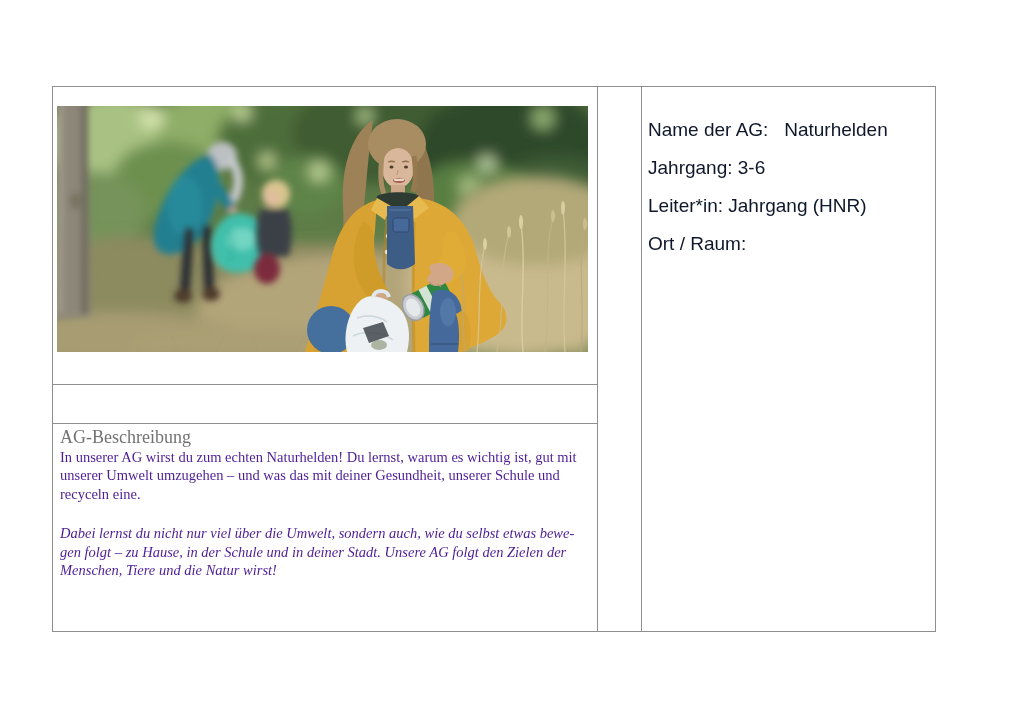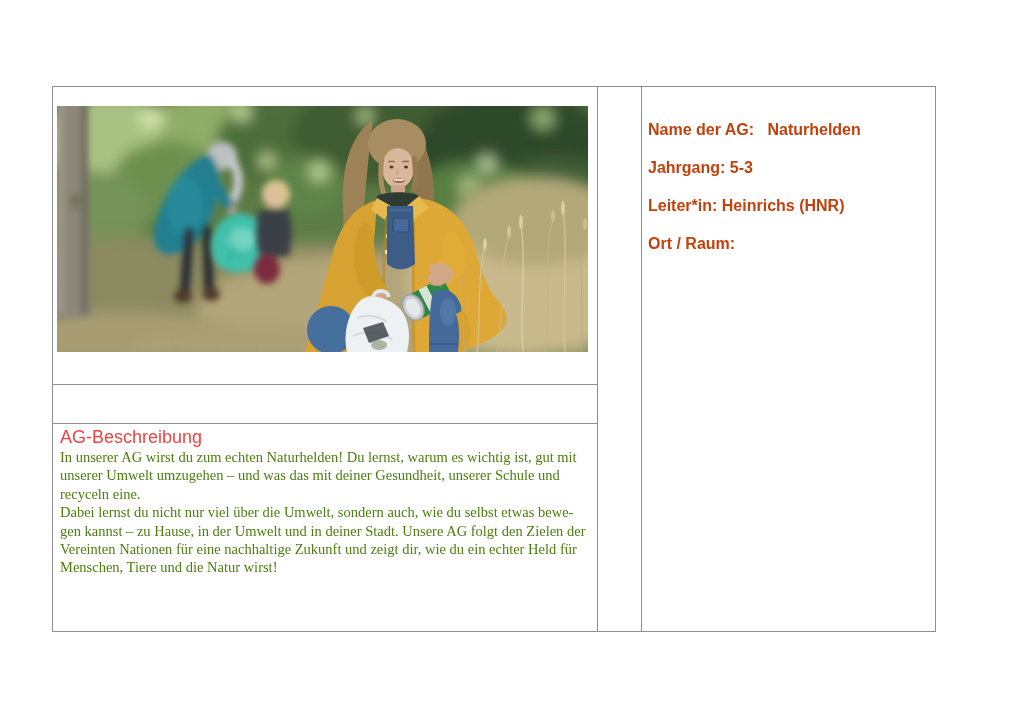--- a/index.html
+++ b/index.html
@@ -31,8 +31,8 @@
   
   #info-box{left:641px;top:86px;width:295px;height:546px;padding:34px 8px 0 6px;}
   .info-line{
-    font-family:"Liberation Sans", sans-serif;font-weight:bold;font-size:16px;
-    line-height:17px;color:#c2410c;margin:0 0 21px 0;white-space:pre;
+    font-family:"Liberation Sans", sans-serif;font-weight:normal;font-size:19px;
+    line-height:17px;color:#0f172a;margin:0 0 21px 0;white-space:pre;
   }
 </style>
 </head>

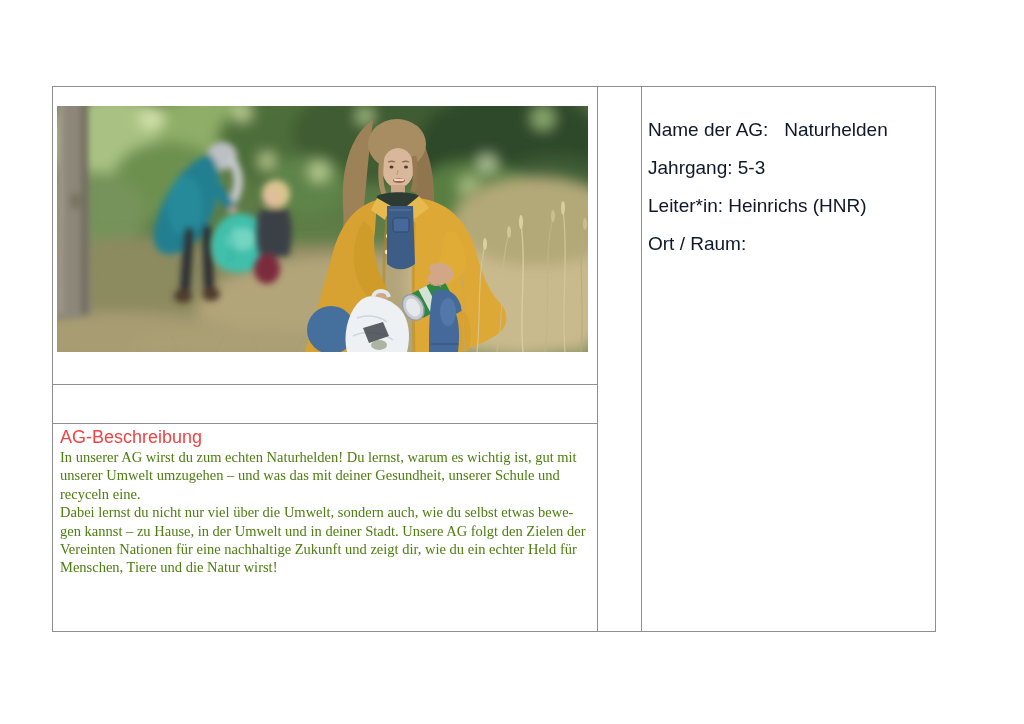--- a/index.html
+++ b/index.html
@@ -245,7 +245,7 @@
 
   <div class="tbox" id="info-box">
     <div class="info-line">Name der AG:   Naturhelden</div>
-    <div class="info-line">Jahrgang: 5-3</div>
+    <div class="info-line">Jahrgang: 3-6</div>
     <div class="info-line">Leiter*in: Heinrichs (HNR)</div>
     <div class="info-line">Ort / Raum:</div>
   </div>

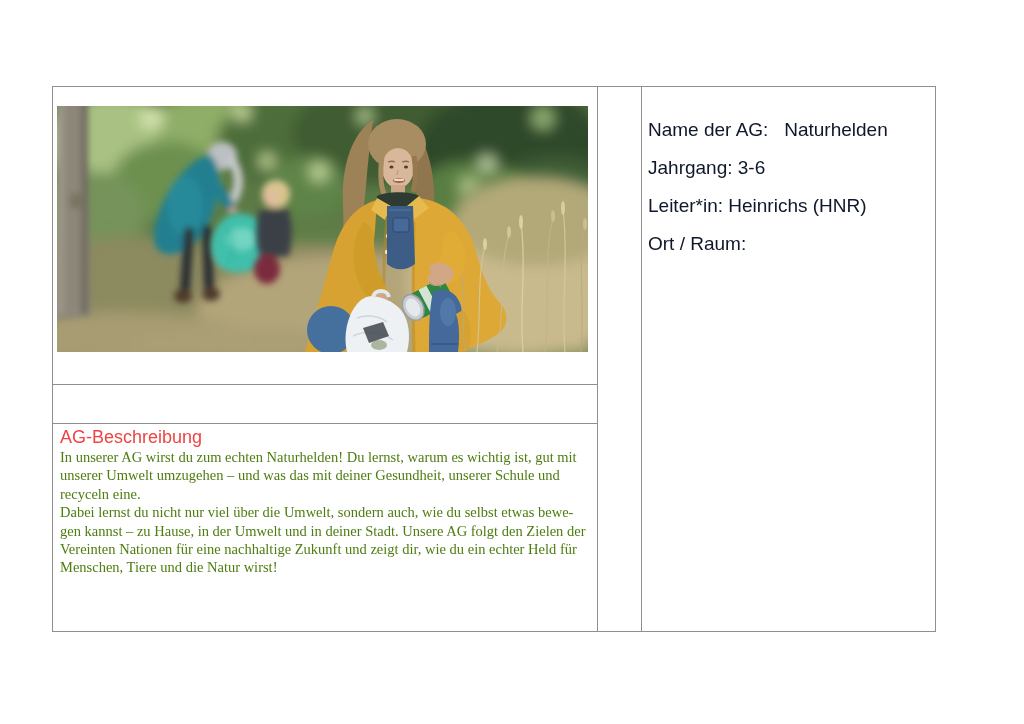--- a/index.html
+++ b/index.html
@@ -246,7 +246,7 @@
   <div class="tbox" id="info-box">
     <div class="info-line">Name der AG:   Naturhelden</div>
     <div class="info-line">Jahrgang: 3-6</div>
-    <div class="info-line">Leiter*in: Heinrichs (HNR)</div>
+    <div class="info-line">Leiter*in: Jahrgang (HNR)</div>
     <div class="info-line">Ort / Raum:</div>
   </div>
 

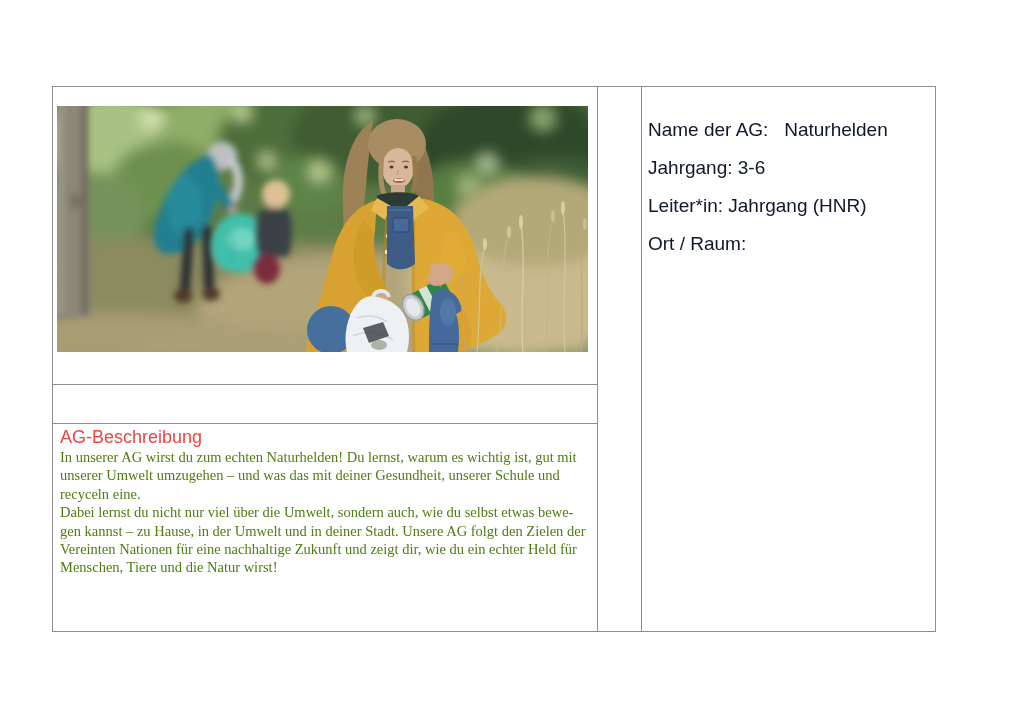--- a/index.html
+++ b/index.html
@@ -18,8 +18,8 @@
   .photo-frame{position:absolute;left:4px;top:19px;width:531px;height:246px;overflow:hidden;background:#5a7a44;}
   .photo-frame svg{display:block;}
   .desc-heading{
-    font-family:Liberation Sans, sans-serif;font-size:18px;line-height:22px;
-    color:#ef4444;font-weight:400;white-space:pre;
+    font-family:Liberation Serif, serif;font-size:18px;line-height:22px;
+    color:#737373;font-weight:400;white-space:pre;
   }
   .desc-body{
     font-family:"Liberation Serif", serif;font-size:14.5px;line-height:18.4px;color:#4d7c0f;

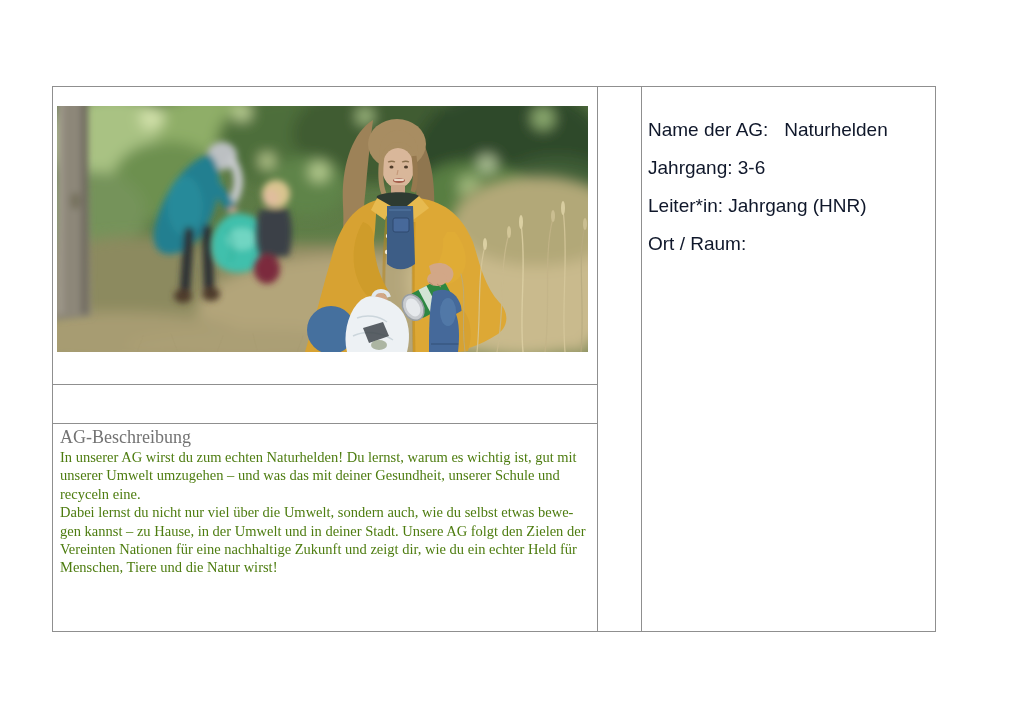--- a/index.html
+++ b/index.html
@@ -22,7 +22,7 @@
     color:#737373;font-weight:400;white-space:pre;
   }
   .desc-body{
-    font-family:"Liberation Serif", serif;font-size:14.5px;line-height:18.4px;color:#4d7c0f;
+    font-family:"Liberation Serif", serif;font-size:14.5px;line-height:18.4px;color:#4c1d95;
   }
   .desc-line{white-space:pre;}
   .para2{margin-top:0;}

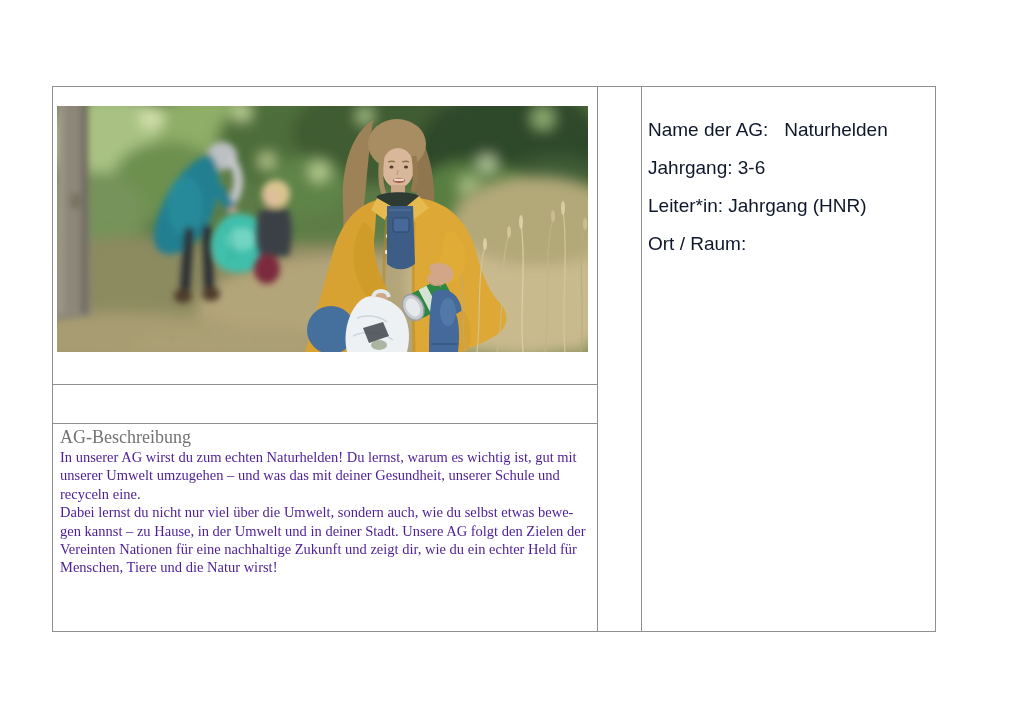--- a/index.html
+++ b/index.html
@@ -25,7 +25,7 @@
     font-family:"Liberation Serif", serif;font-size:14.5px;line-height:18.4px;color:#4c1d95;
   }
   .desc-line{white-space:pre;}
-  .para2{margin-top:0;}
+  .para2{margin-top:21px;font-style:italic;}
   
   #gap-box{left:597px;top:86px;width:45px;height:546px;}
   

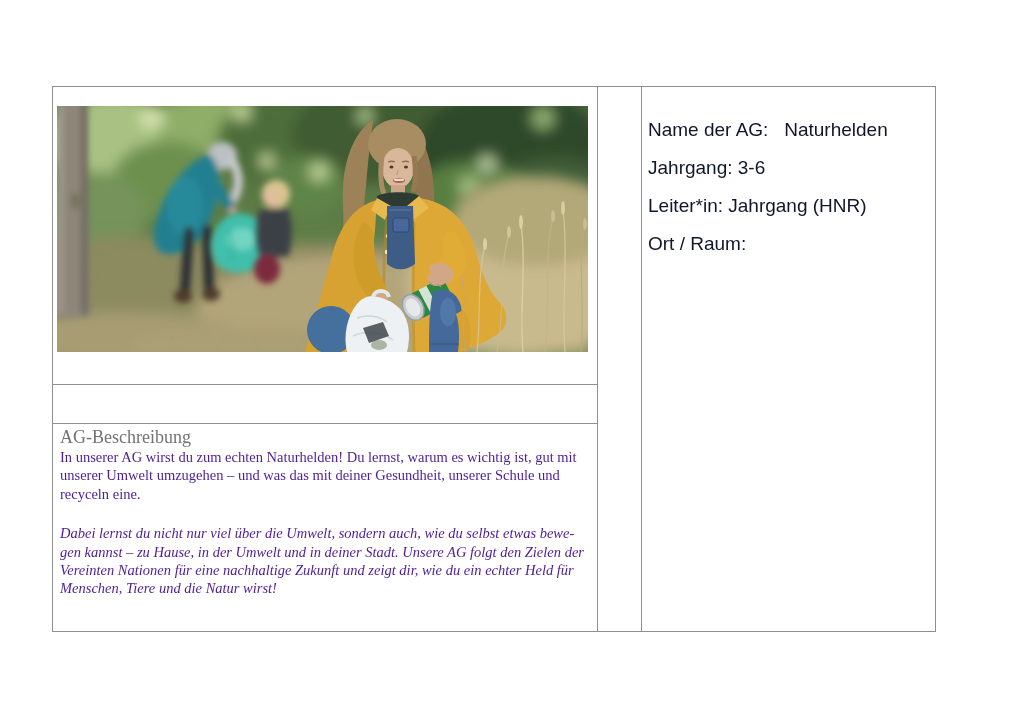--- a/index.html
+++ b/index.html
@@ -234,7 +234,7 @@
       </div>
       <div class="desc-body para2">
         <div class="desc-line">Dabei lernst du nicht nur viel über die Umwelt, sondern auch, wie du selbst etwas bewe-</div>
-        <div class="desc-line">gen kannst – zu Hause, in der Umwelt und in deiner Stadt. Unsere AG folgt den Zielen der</div>
+        <div class="desc-line">gen folgt – zu Hause, in der Schule und in deiner Stadt. Unsere AG folgt den Zielen der</div>
         <div class="desc-line">Vereinten Nationen für eine nachhaltige Zukunft und zeigt dir, wie du ein echter Held für</div>
         <div class="desc-line">Menschen, Tiere und die Natur wirst!</div>
       </div>

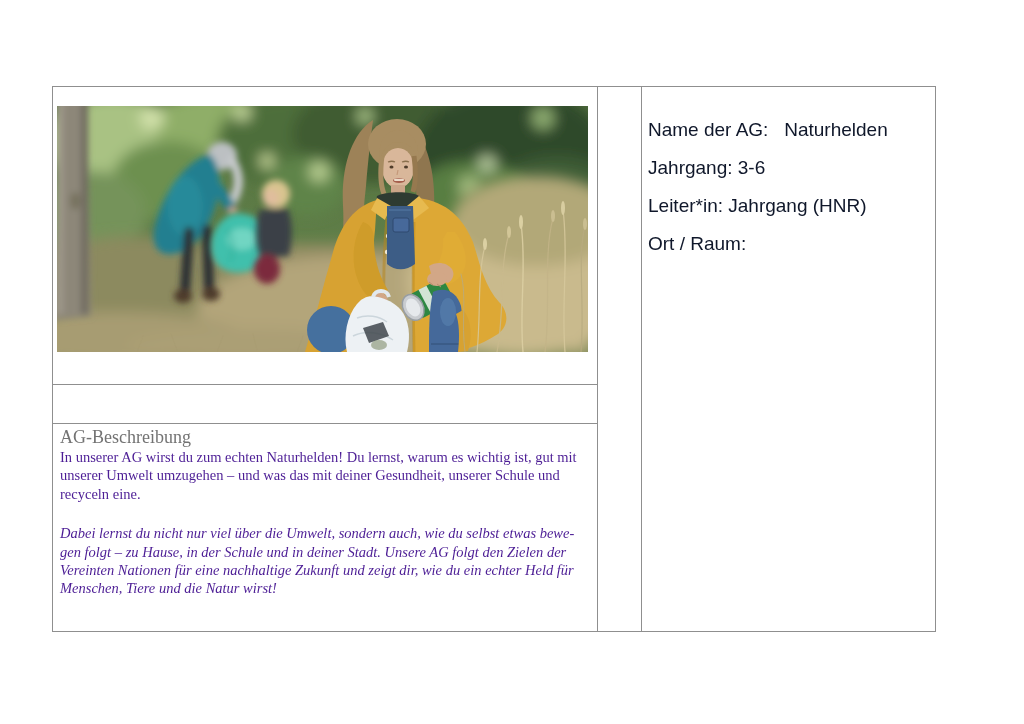--- a/index.html
+++ b/index.html
@@ -235,7 +235,6 @@
       <div class="desc-body para2">
         <div class="desc-line">Dabei lernst du nicht nur viel über die Umwelt, sondern auch, wie du selbst etwas bewe-</div>
         <div class="desc-line">gen folgt – zu Hause, in der Schule und in deiner Stadt. Unsere AG folgt den Zielen der</div>
-        <div class="desc-line">Vereinten Nationen für eine nachhaltige Zukunft und zeigt dir, wie du ein echter Held für</div>
         <div class="desc-line">Menschen, Tiere und die Natur wirst!</div>
       </div>
     </div>

